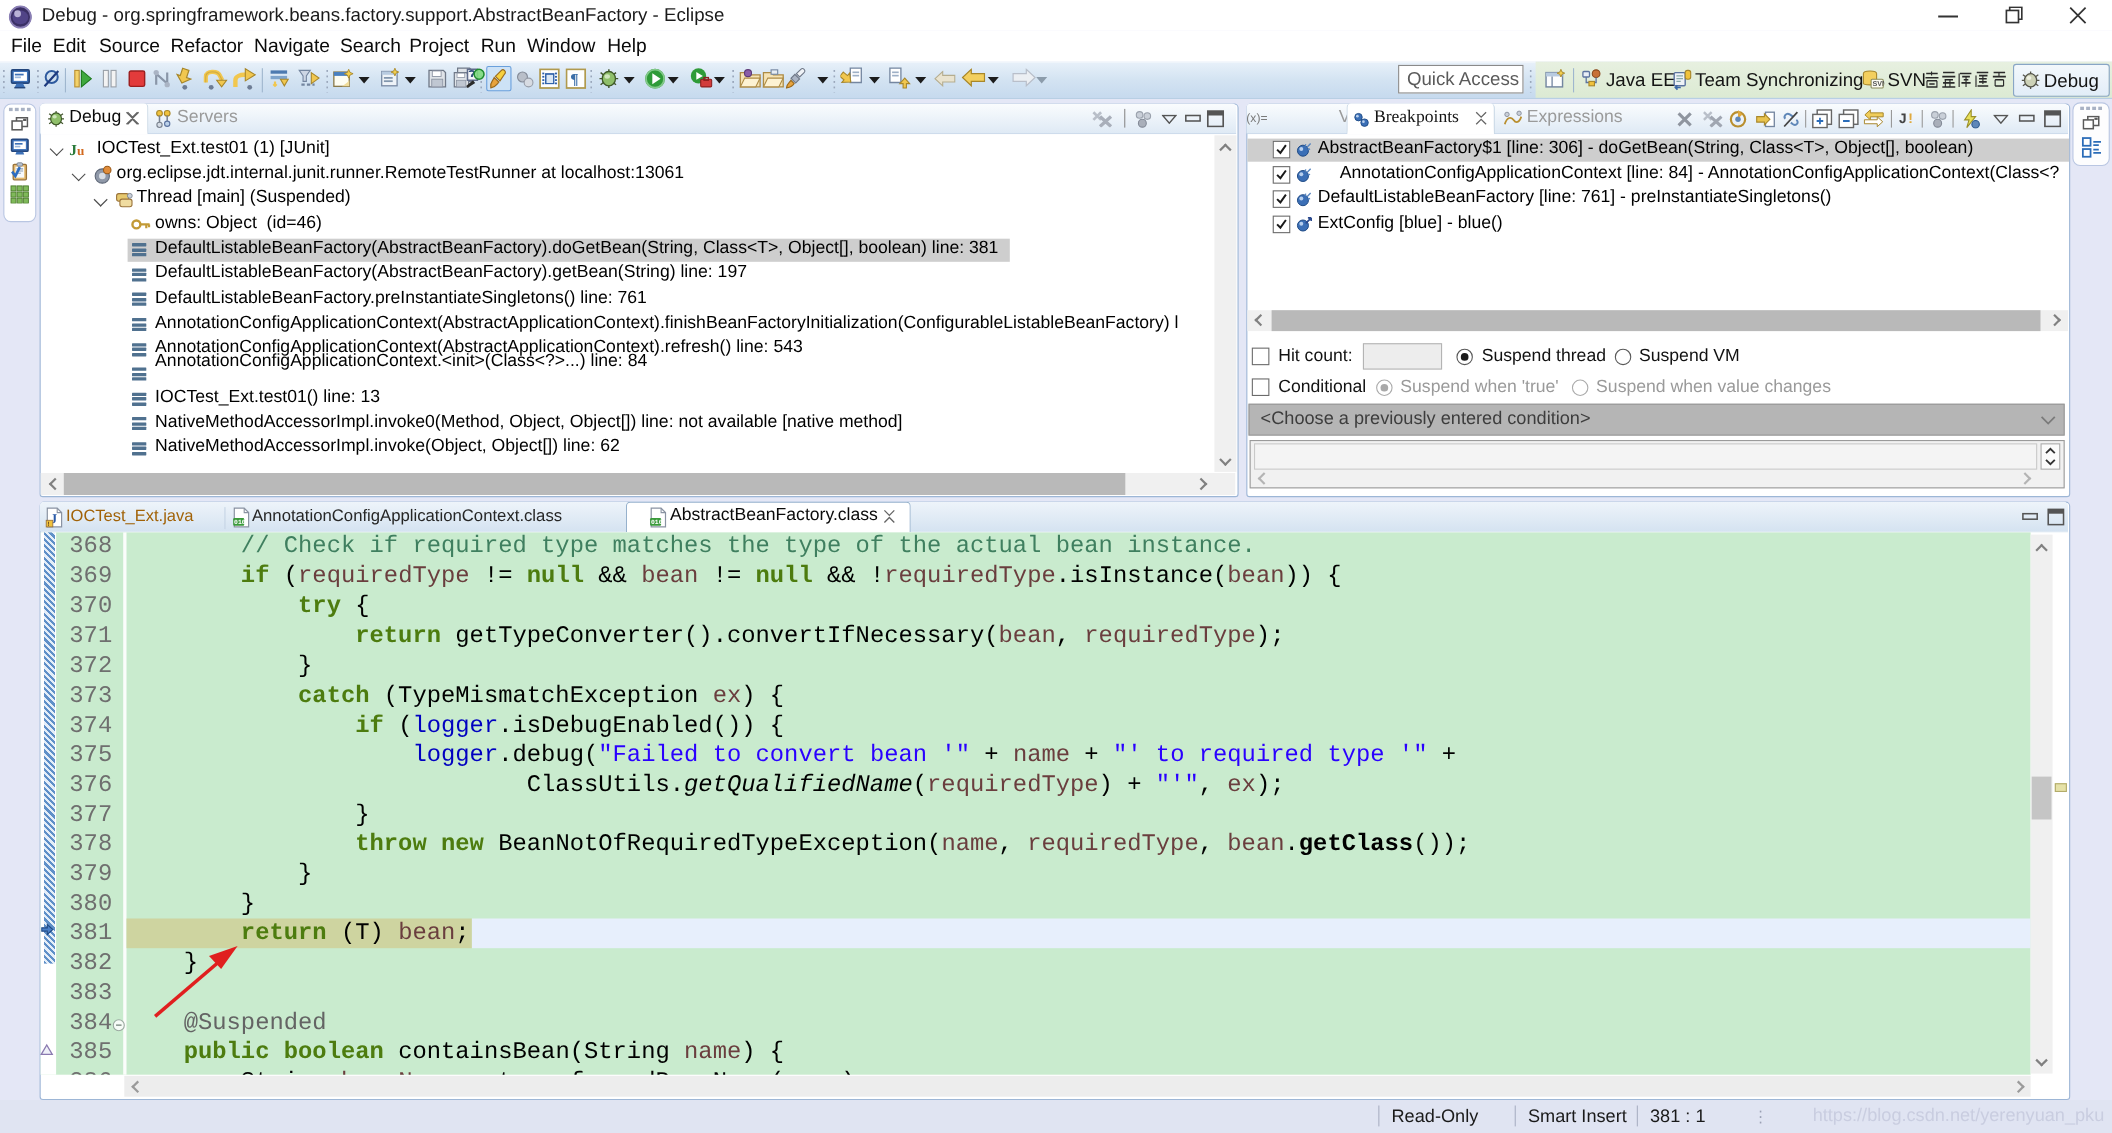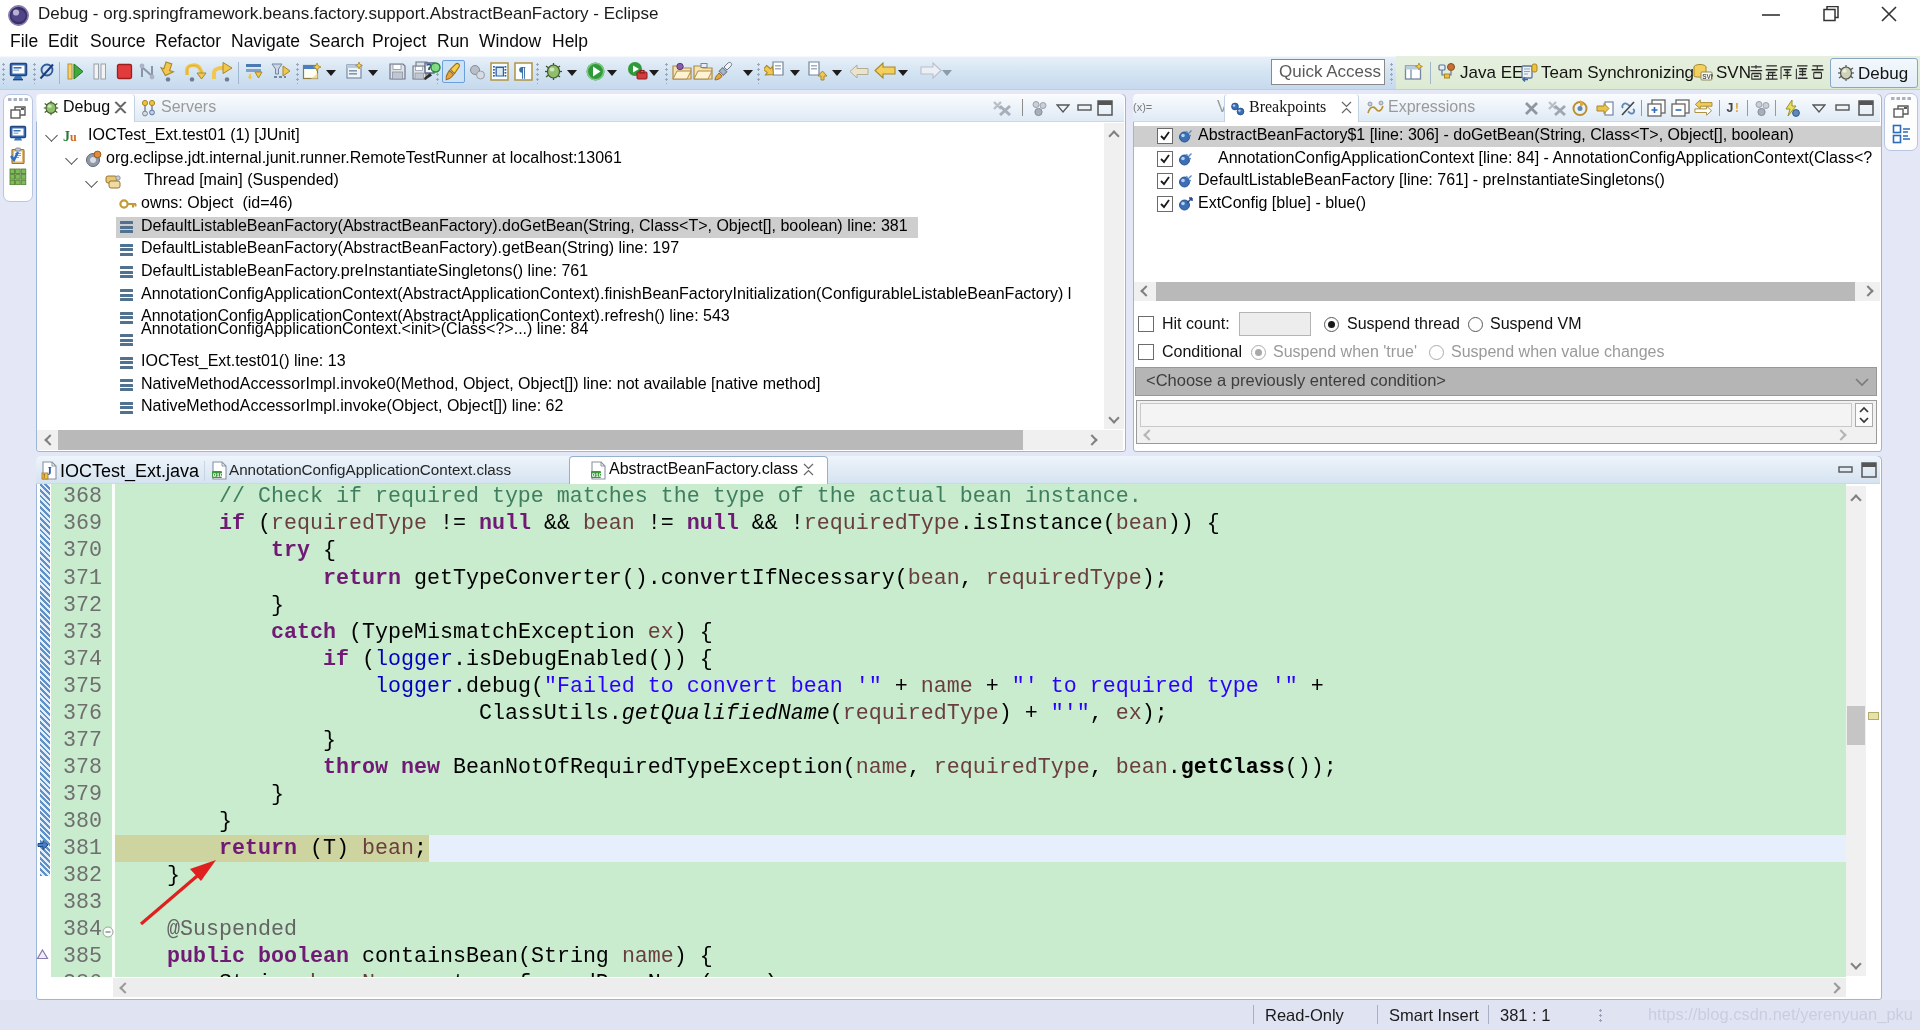--- a/index.html
+++ b/index.html
@@ -515,7 +515,7 @@
   <rect x="5" y="8" width="11" height="7" rx="2" fill="#f0dca0" stroke="#9a733a" stroke-width="1"></rect>
   <circle cx="14" cy="5" r="2.2" fill="#c9cfd8" stroke="#7a838f" stroke-width="0.8"></circle>
 </svg>
-<div class="trow" style="left:144px;top:171px;">Thread [main] (Suspended)</div>
+<div class="trow" style="left:124px;top:171px;">Thread [main] (Suspended)</div>
 <svg class="abs" style="left:119px;top:197px" width="19" height="14" viewBox="0 0 19 14">
   <circle cx="5" cy="7" r="3.6" fill="none" stroke="#c29a36" stroke-width="2.2"></circle>
   <path d="M8.5 7 L17 7 M14 7 L14 10.5 M16.5 7 L16.5 9.5" stroke="#c29a36" stroke-width="2"></path>

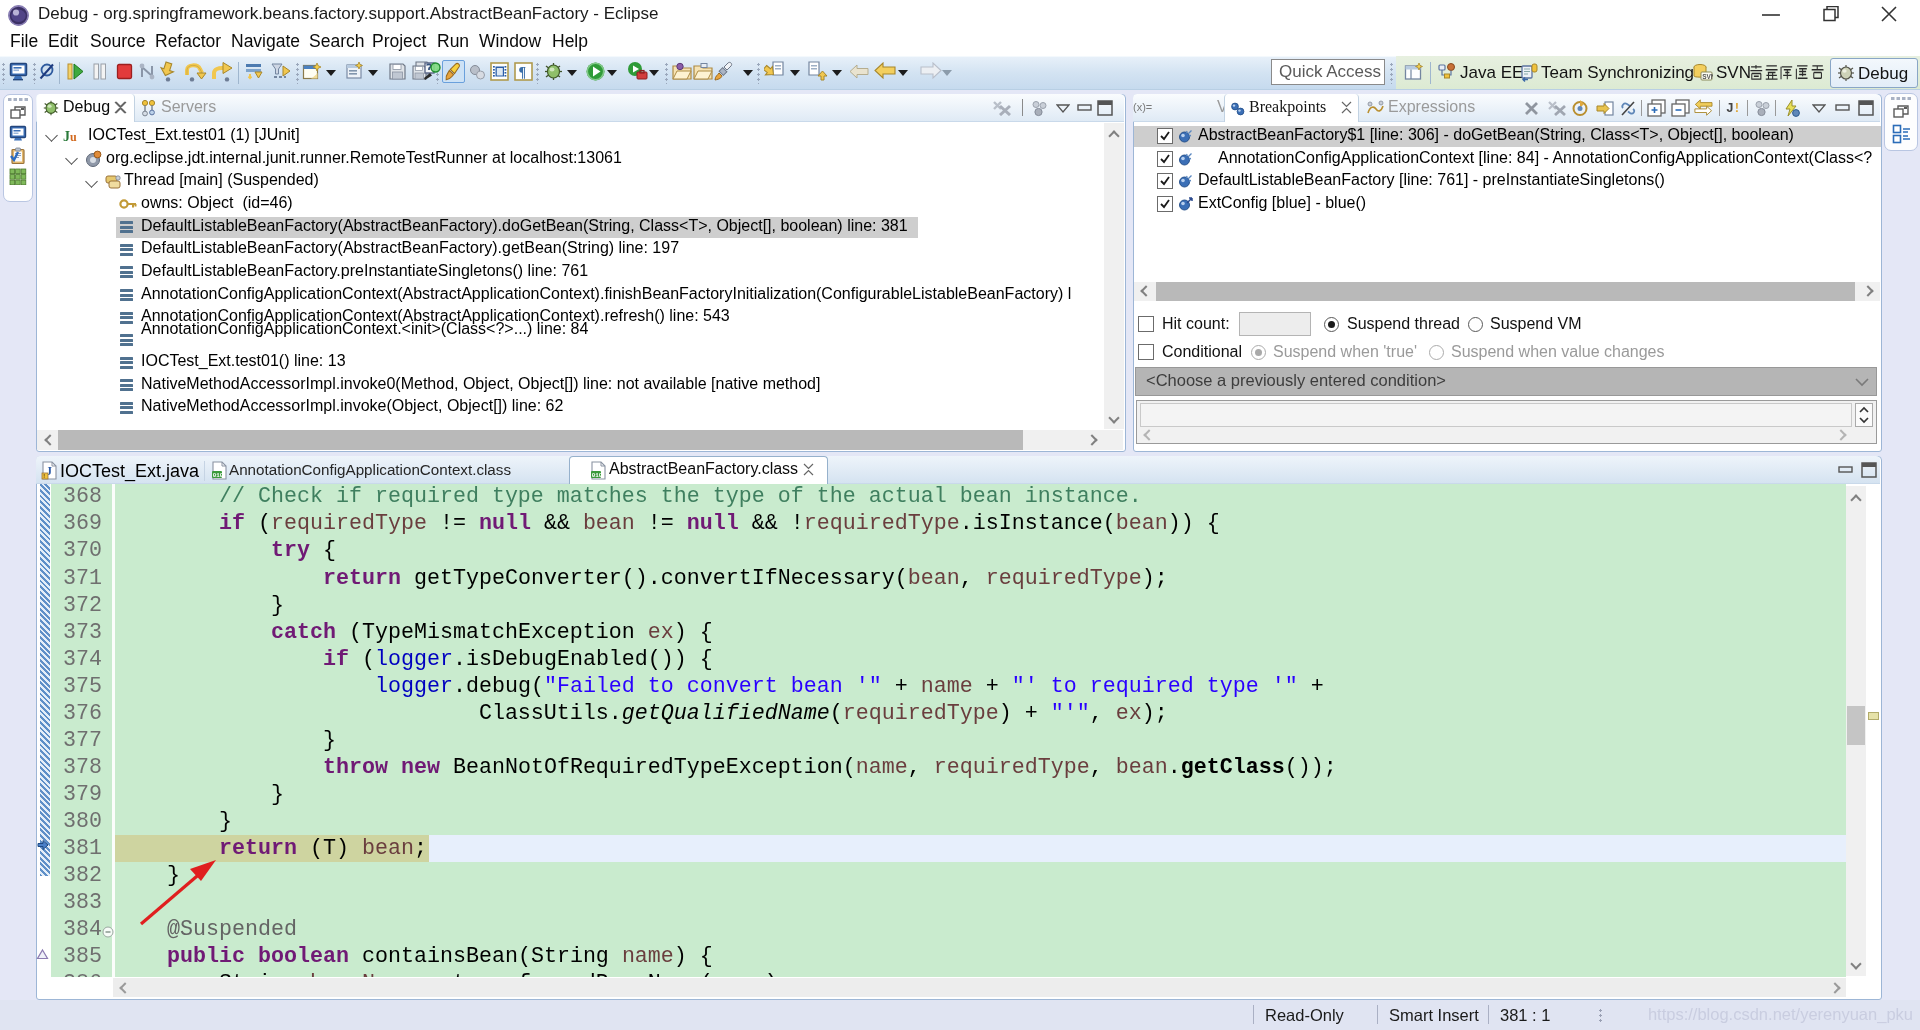--- a/index.html
+++ b/index.html
@@ -771,7 +771,7 @@
   <rect x="1" y="12" width="6" height="6" fill="#f0c23c" stroke="#9a733a" stroke-width="0.8"></rect>
   <text x="2.2" y="17.2" font-size="5.5" font-weight="bold" fill="#5a3a1a">!</text>
 </svg>
-<div class="tabtext" style="left:60px;top:461px;color:#000000;font-size:18px;">IOCTest_Ext.java</div>
+<div class="tabtext" style="left:60px;top:461px;color:#a16207;font-size:15px;">IOCTest_Ext.java</div>
 <div class="abs" style="left:204px;top:461px;width:1px;height:20px;background:#c6d4e4;"></div>
 <svg class="abs" style="left:211px;top:461px" width="17" height="19" viewBox="0 0 17 19">
   <path d="M2 1 L11 1 L15 5 L15 18 L2 18 Z" fill="#fff" stroke="#8a93a2" stroke-width="1.1"></path>

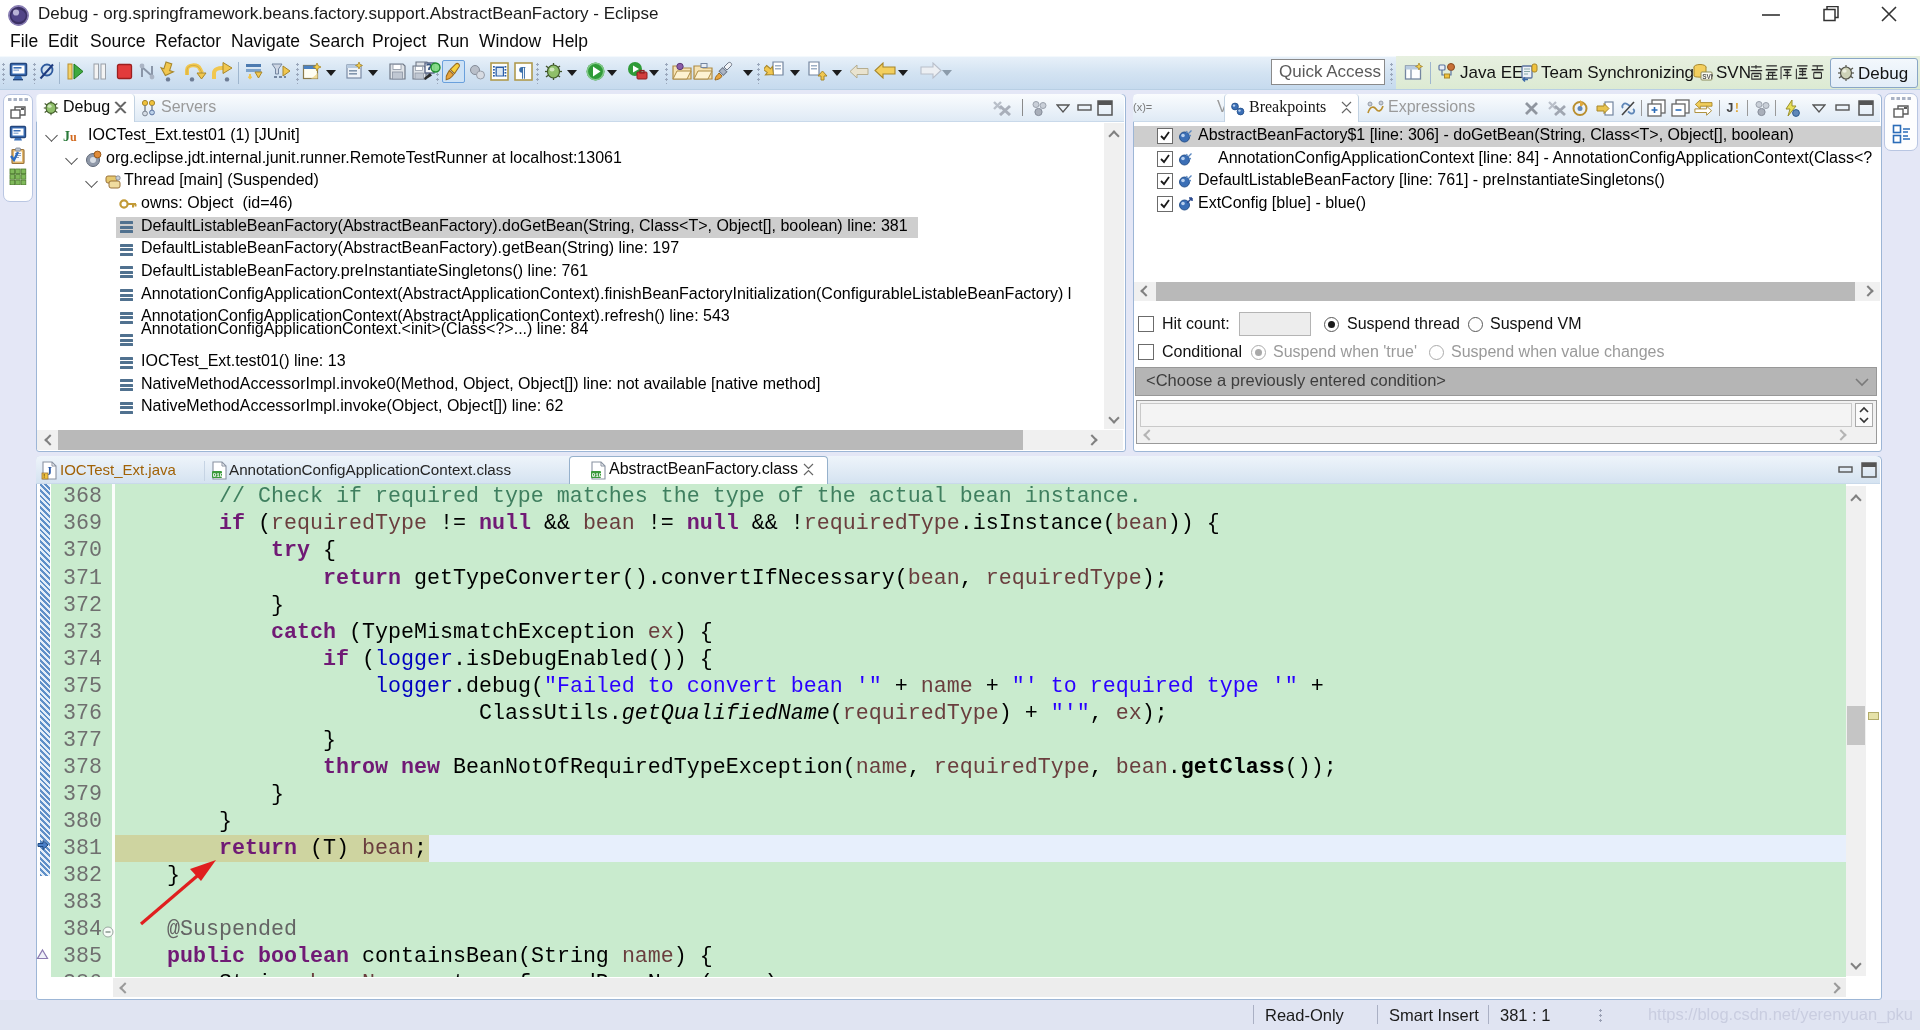--- a/index.html
+++ b/index.html
@@ -60,7 +60,7 @@
 
 #code, #gutter { font-family:"Liberation Mono", monospace; font-size:21.66px; line-height:27.05px; white-space:pre; }
 #gutter { color:#6f6f6f; text-align:right; }
-.k { color:#701a75; font-weight:bold; }
+.k { color:#4d7c0f; font-weight:bold; }
 .c { color:#3f7f5f; }
 .s { color:#2a00ff; }
 .v { color:#6a3e3e; }

